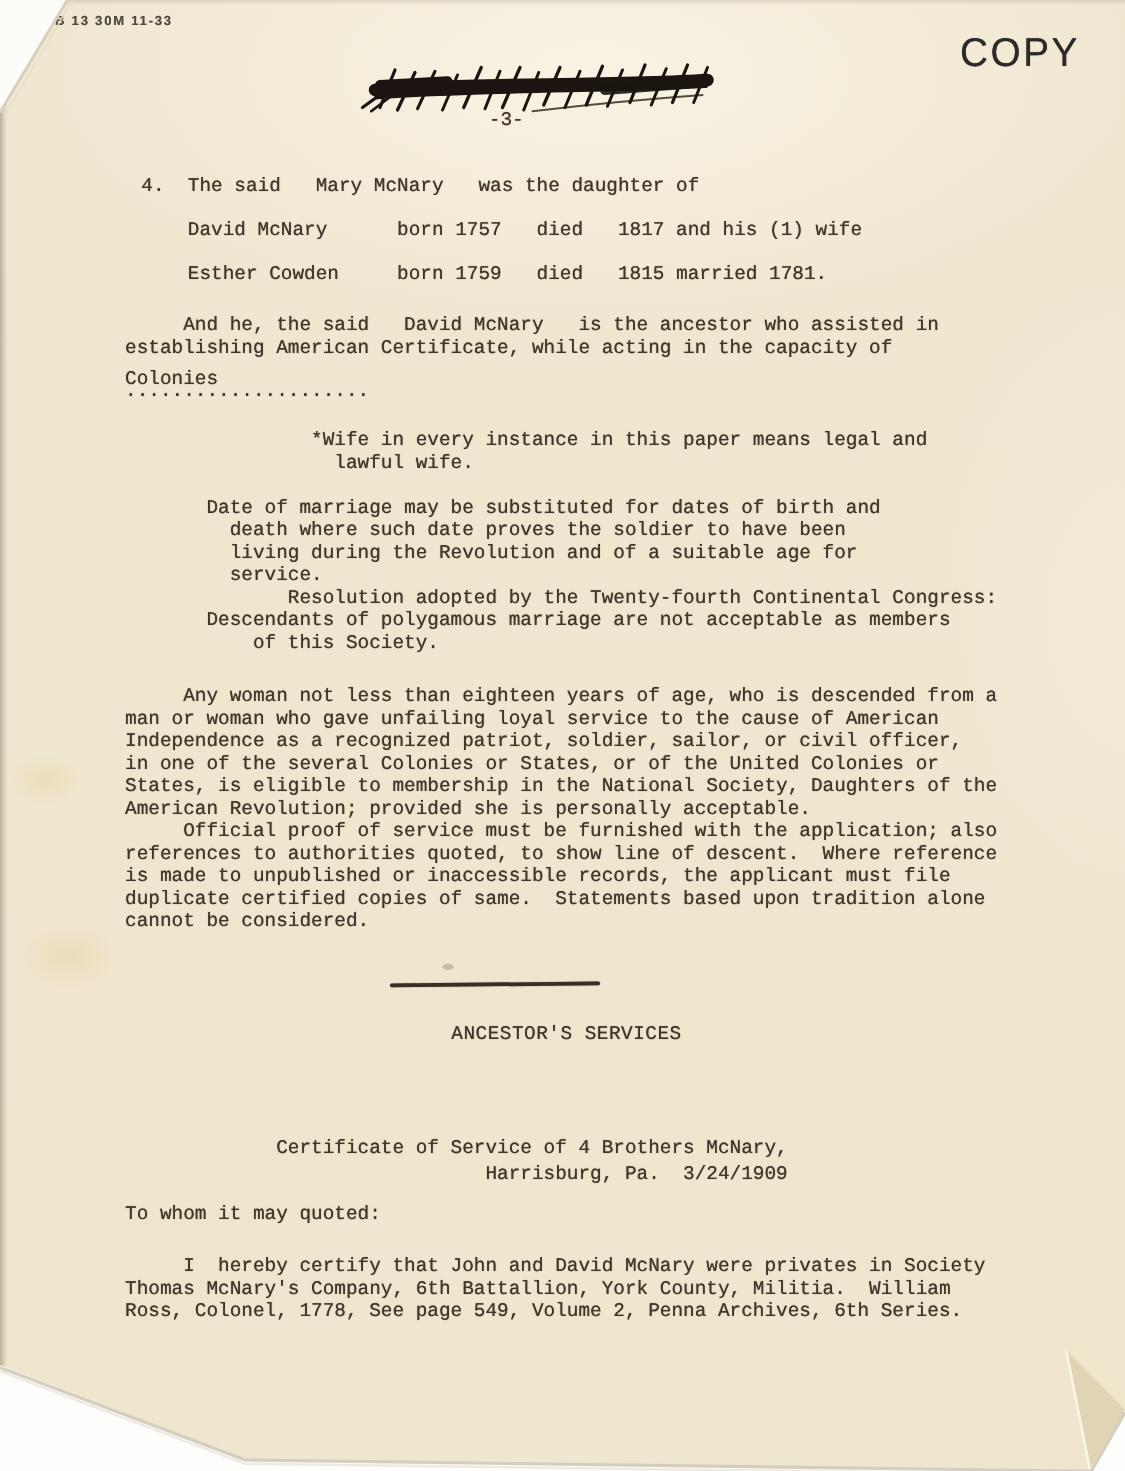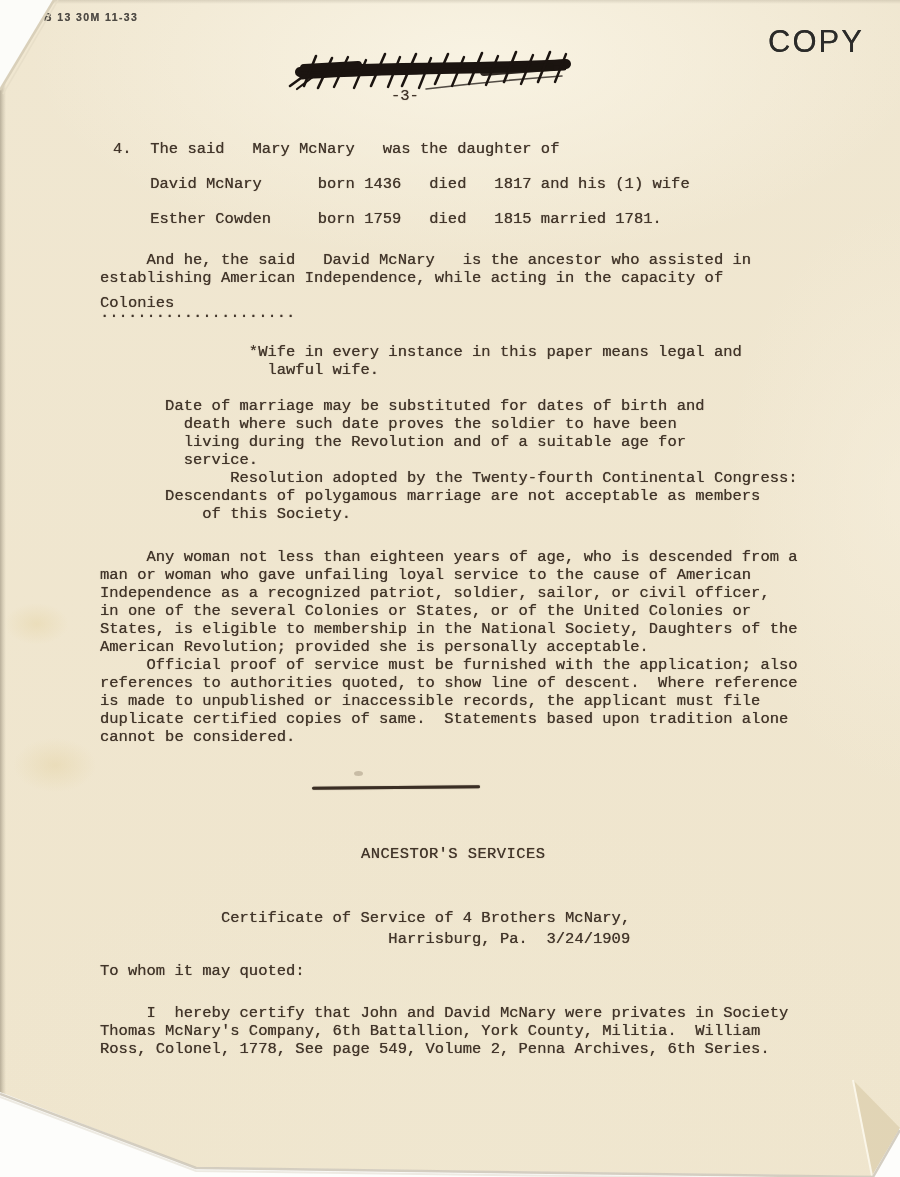--- a/index.html
+++ b/index.html
@@ -86,7 +86,7 @@
 
     <div class="typed lh175" style="left:113px;top:141px">4.  The said   Mary McNary   was the daughter of
 
-    David McNary      born 1436   died   1817 and his (1) wife
+    David McNary      born 1757   died   1817 and his (1) wife
 
     Esther Cowden     born 1759   died   1815 married 1781.</div>
 

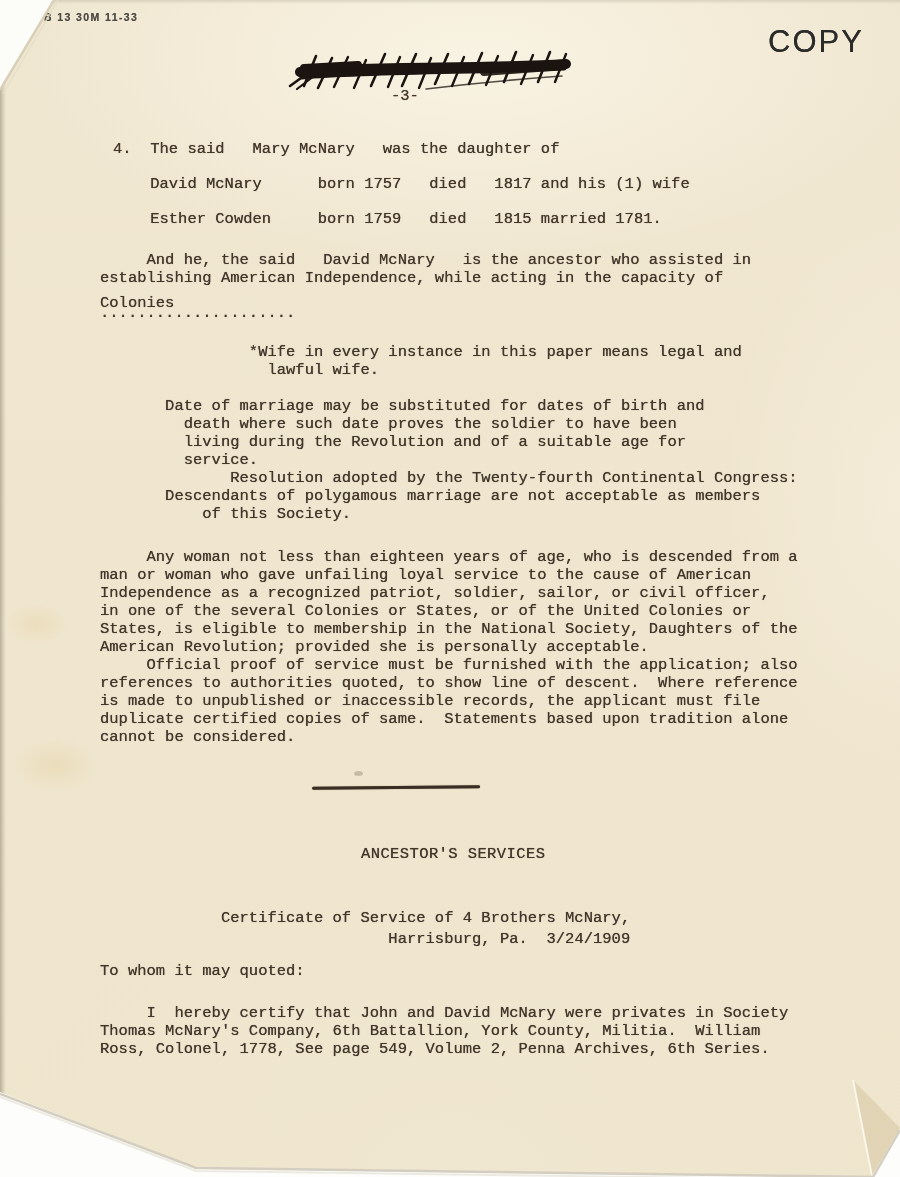--- a/index.html
+++ b/index.html
@@ -91,7 +91,7 @@
     Esther Cowden     born 1759   died   1815 married 1781.</div>
 
     <div class="typed" style="left:100px;top:251px">     And he, the said   David McNary   is the ancestor who assisted in
-establishing American Independence, while acting in the capacity of</div>
+establishing American Certificate, while acting in the capacity of</div>
 
     <div class="typed" style="left:100px;top:294px">Colonies</div>
     <div class="typed" style="left:100px;top:304px">.....................</div>

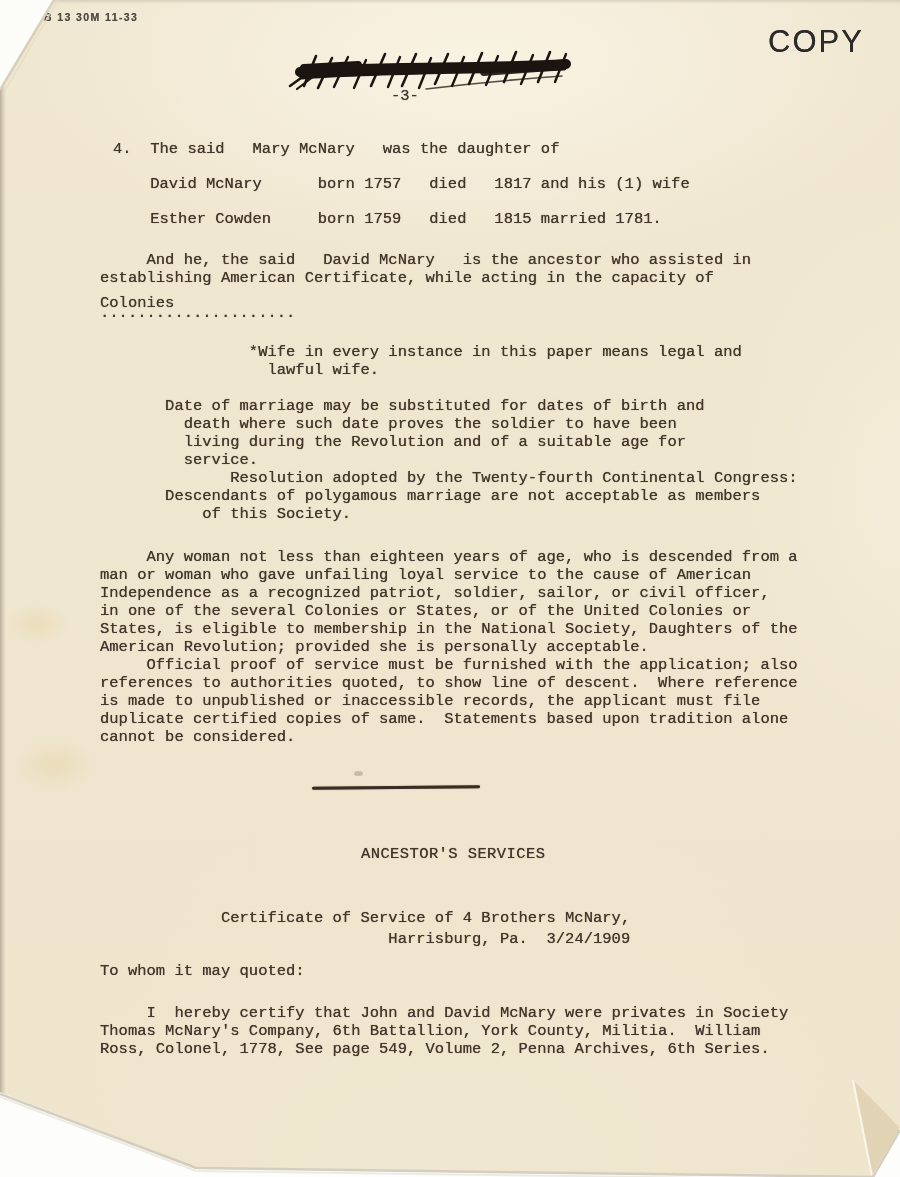--- a/index.html
+++ b/index.html
@@ -27,7 +27,7 @@
     text-shadow:0 0 .7px rgba(62,50,38,.85);z-index:2;}
   .lh175{line-height:17.5px;}
   .lh21{line-height:21px;text-align:right;}
-  .heading{letter-spacing:.4px;margin-top:27px;}
+  .heading{letter-spacing:.4px;}
   
   #stamp{position:absolute;left:44px;top:11px;font-family:"Liberation Sans",sans-serif;
     font-size:10.5px;font-weight:bold;letter-spacing:1.4px;color:#4e4a44;z-index:2;

